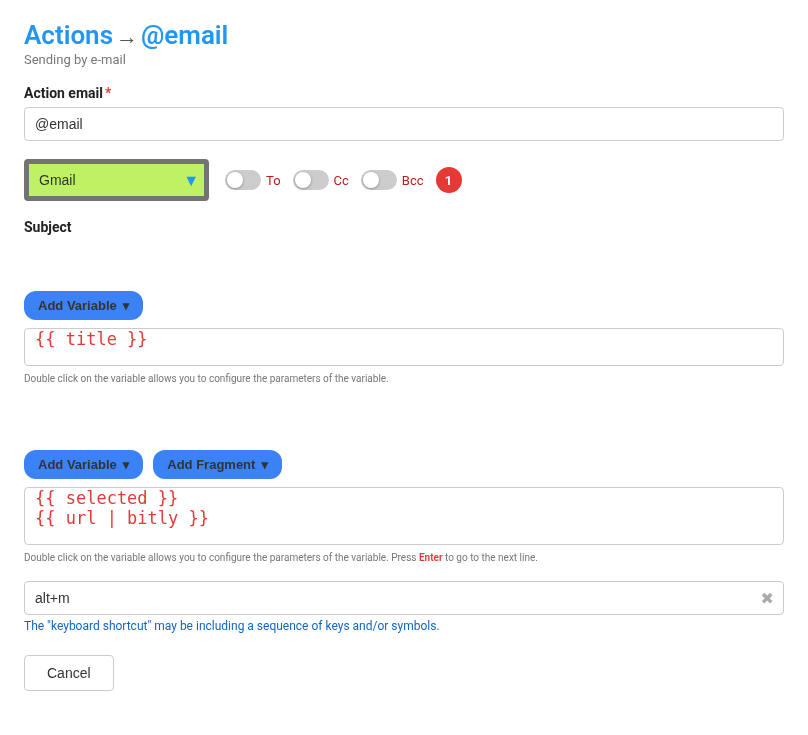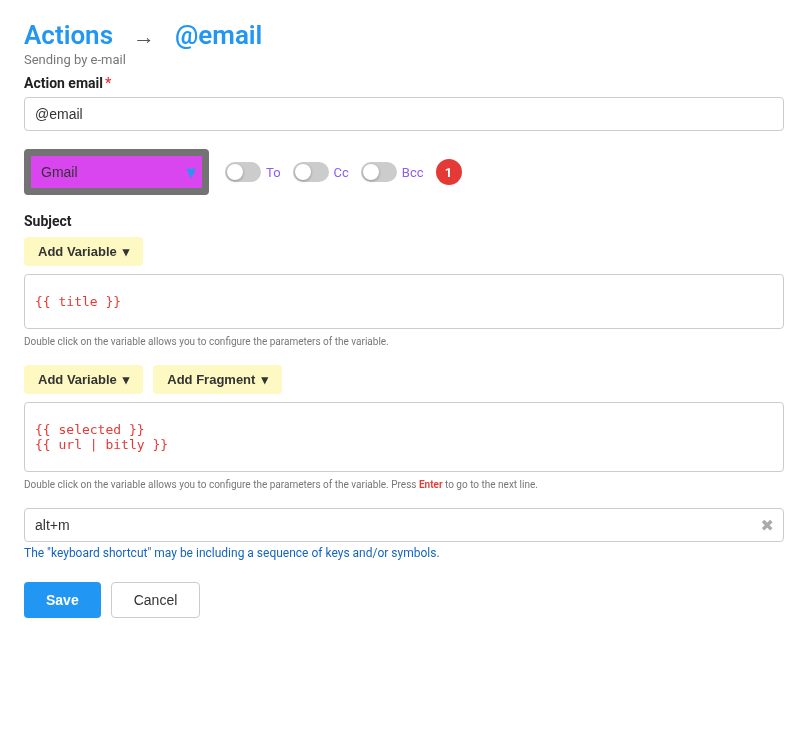--- a/index.html
+++ b/index.html
@@ -237,7 +237,7 @@
 </head>
 <body>
 
-<div style="display:flex;align-items:baseline;gap:20px;margin-bottom:2px;">
+<div style="display:flex;align-items:baseline;gap:3px;margin-bottom:2px;">
   <span style="font-size:26px;font-weight:600;color:#2196F3;cursor:pointer;">Actions</span>
   <span style="font-size:22px;color:#555;">→</span>
   <span style="font-size:26px;font-weight:600;color:#2196F3;">@email</span>

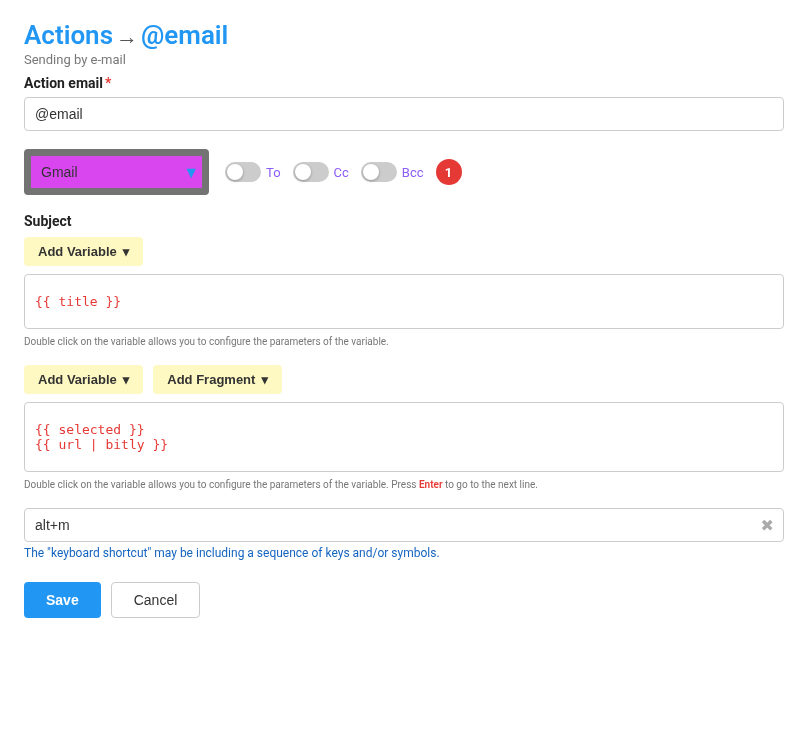--- a/index.html
+++ b/index.html
@@ -242,7 +242,7 @@
   <span style="font-size:22px;color:#555;">→</span>
   <span style="font-size:26px;font-weight:600;color:#2196F3;">@email</span>
 </div>
-<div style="font-size:13px;color:#777;margin-bottom:8px;">Sending by e-mail</div>
+<div style="font-size:13px;color:#777;margin-bottom:18px;">Sending by e-mail</div>
 
 <div class="form-group">
   <label class="form-label">

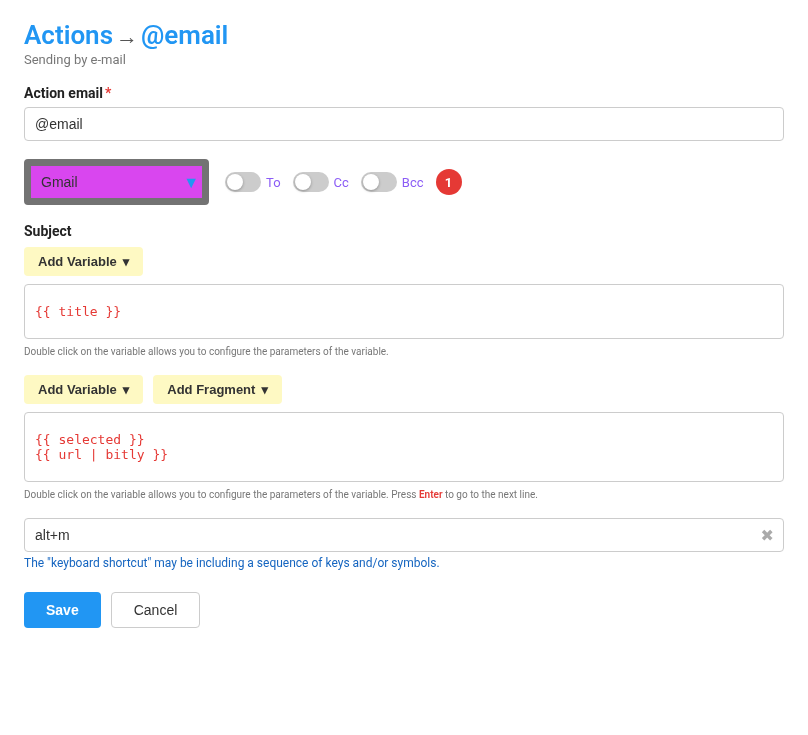--- a/index.html
+++ b/index.html
@@ -49,13 +49,13 @@
     }
     .select-wrapper select {
       width: 100%;
-      border: 7px solid #737373;
+      border: 5px solid #737373;
       border-radius: 4px;
       padding: 8px 32px 8px 10px;
       font-size: 14px;
       color: #333;
       appearance: none;
-      background: #d946ef;
+      background: #bef264;
       cursor: pointer;
       outline: none;
     }

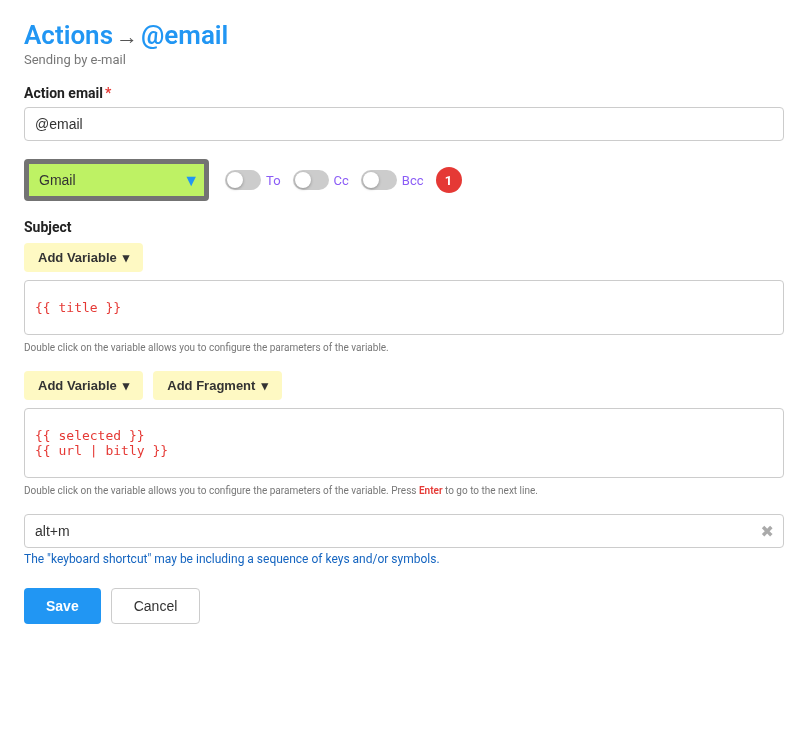--- a/index.html
+++ b/index.html
@@ -82,7 +82,7 @@
     }
     .toggle-label {
       font-size: 13px;
-      color: #8b5cf6;
+      color: #b91c1c;
     }
     .toggle-switch {
       width: 36px;

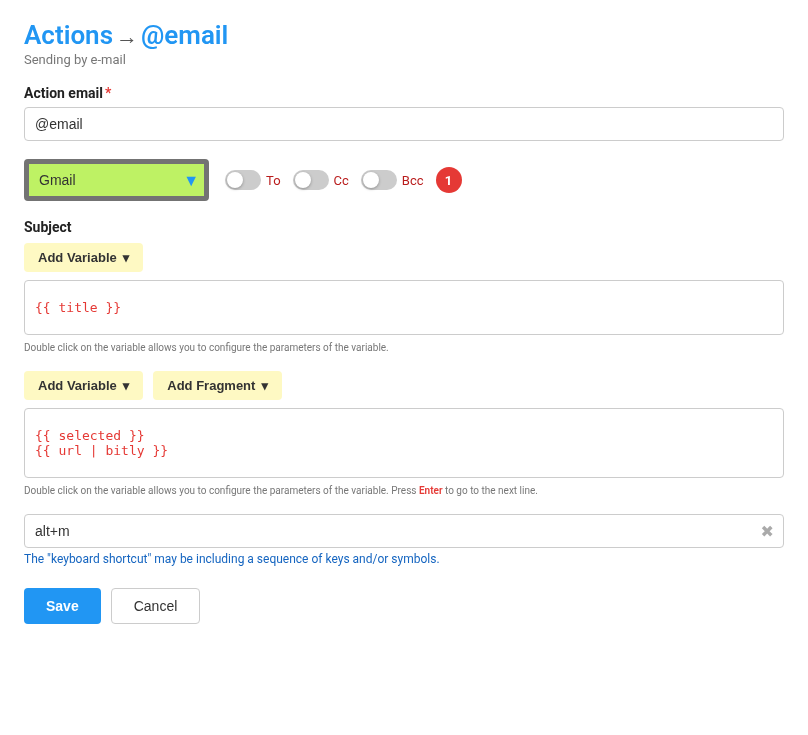--- a/index.html
+++ b/index.html
@@ -125,10 +125,10 @@
 
     
     .btn-yellow {
-      background: #fef9c3;
+      background: #3b82f6;
       color: #333;
       border: none;
-      border-radius: 4px;
+      border-radius: 12px;
       padding: 7px 14px;
       font-size: 13px;
       font-weight: 600;
@@ -136,6 +136,7 @@
       display: inline-flex;
       align-items: center;
       gap: 6px;
+      margin-top: 48px;
     }
     .btn-row {
       display: flex;

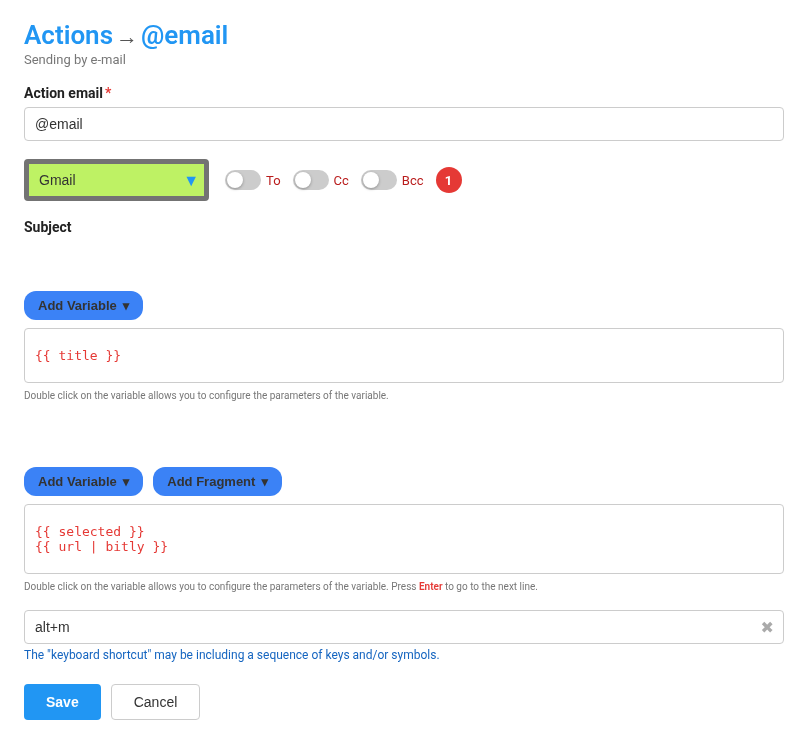--- a/index.html
+++ b/index.html
@@ -149,9 +149,9 @@
       width: 100%;
       border: 1px solid #ccc;
       border-radius: 4px;
-      padding: 19px 10px;
+      padding: 0 10px;
       font-family: monospace;
-      font-size: 13px;
+      font-size: 17px;
       color: #e53935;
       background: #fff;
       min-height: 38px;

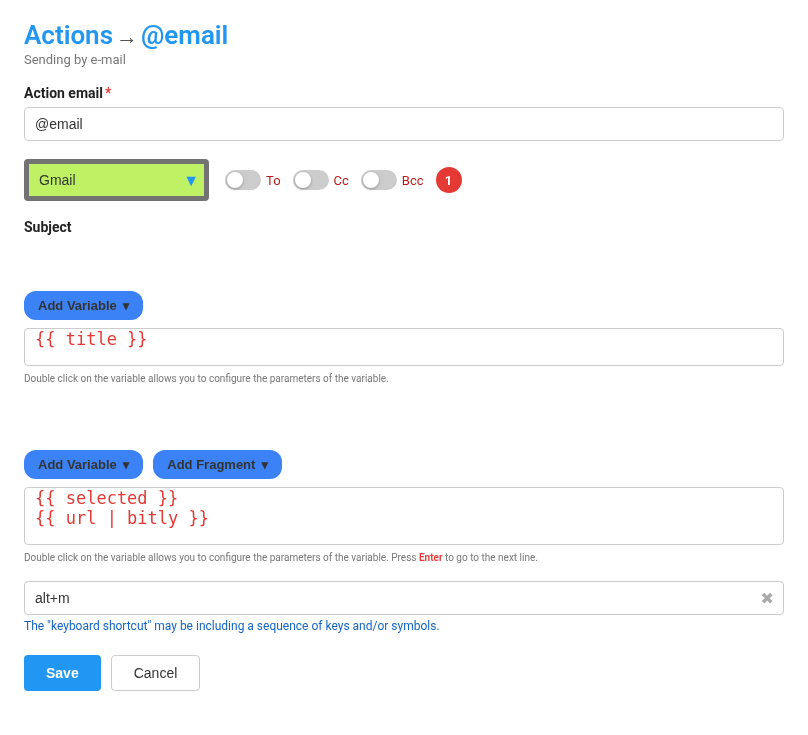--- a/index.html
+++ b/index.html
@@ -315,7 +315,6 @@
 </div>
 
 <div class="action-buttons">
-  <button class="btn-save">Save</button>
   <button class="btn-cancel">Cancel</button>
 </div>
 

